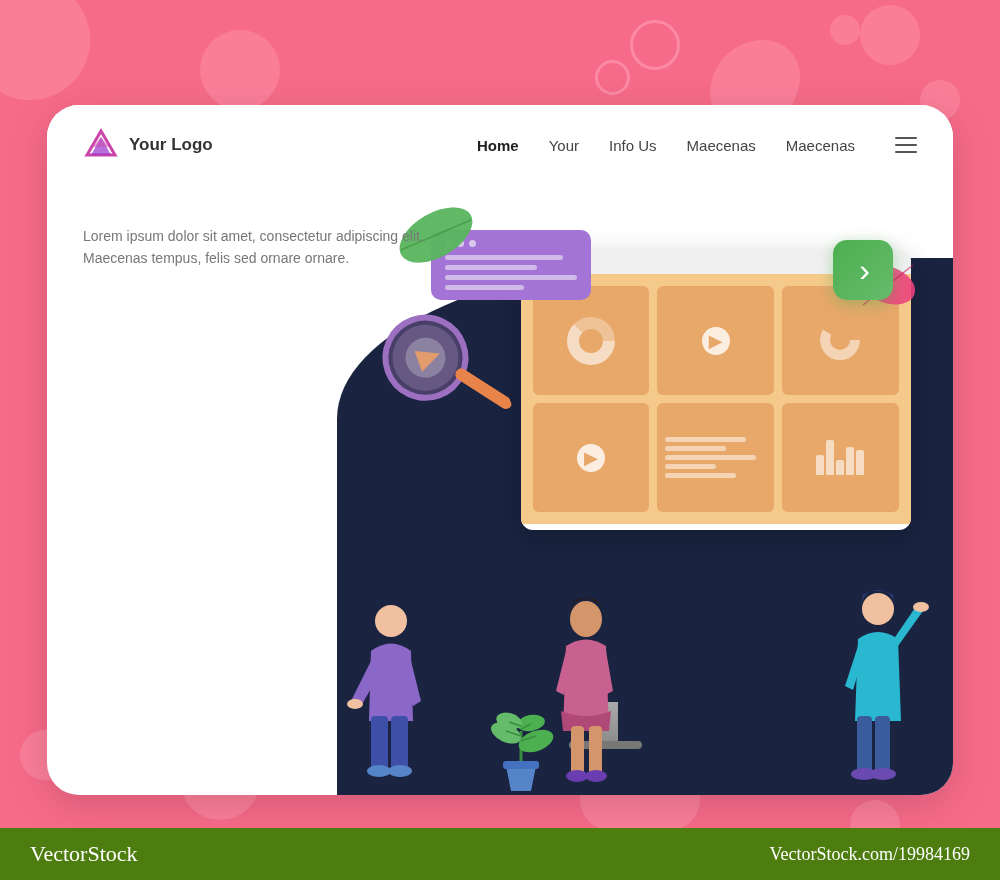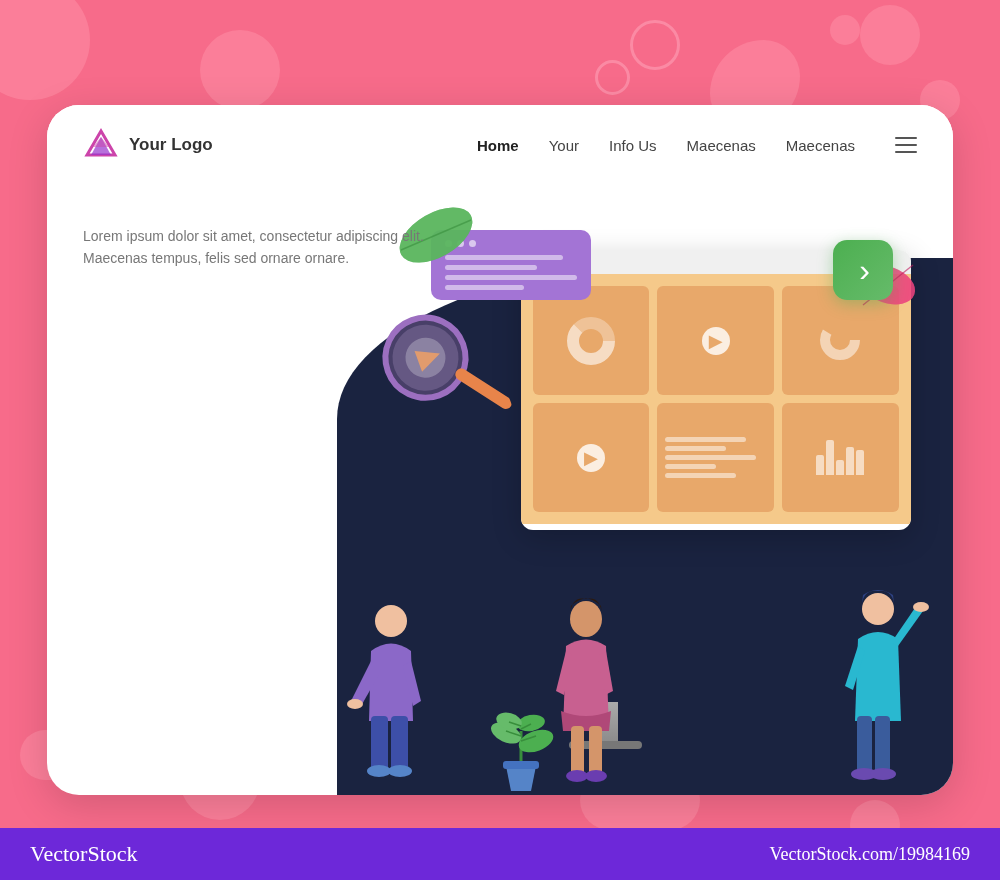--- a/index.html
+++ b/index.html
@@ -353,7 +353,7 @@
       left: 0;
       right: 0;
       height: 52px;
-      background: #6d28d9;
+      background: #4d7c0f;
       display: flex;
       align-items: center;
       justify-content: space-between;

